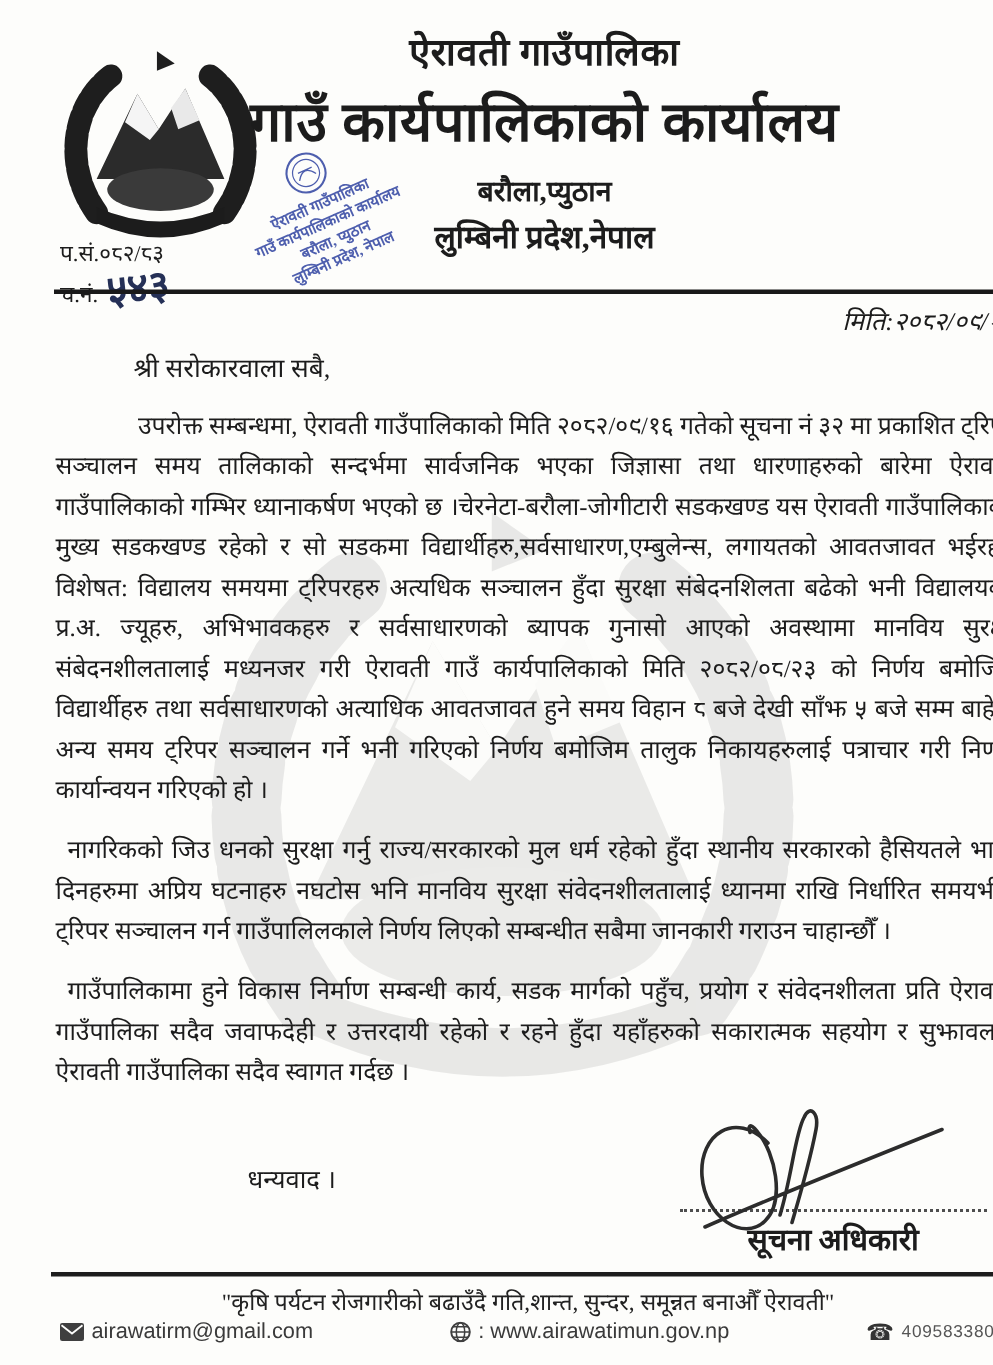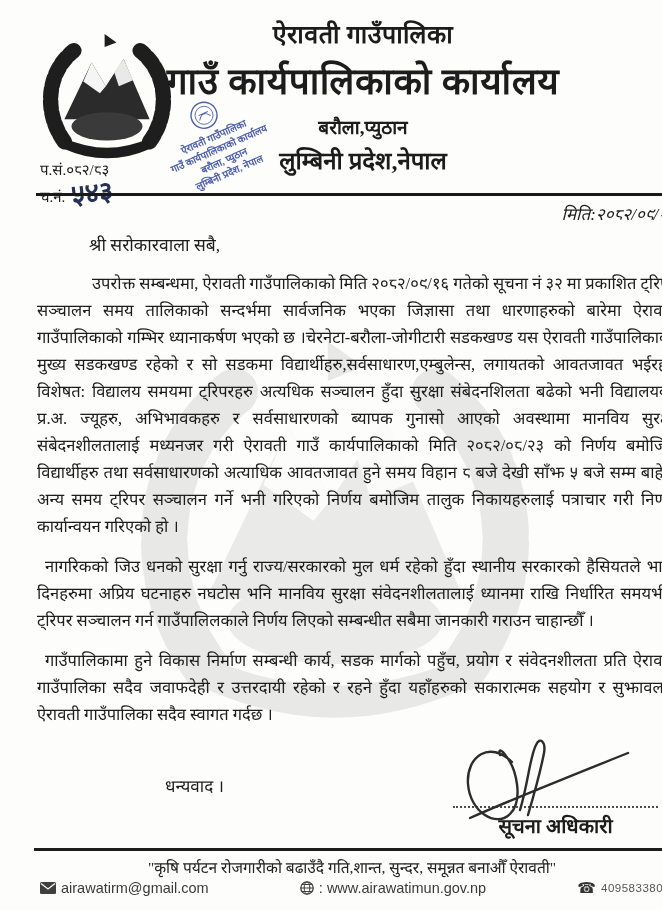--- a/index.html
+++ b/index.html
@@ -15,7 +15,7 @@
   .muni-name{font-size:25px;font-weight:700;letter-spacing:.5px;}
   .office-name{font-size:37px;font-weight:700;margin-top:4px;letter-spacing:.5px;}
   .addr1{font-size:19px;font-weight:700;margin-top:9px;}
-  .addr2{font-size:24px;font-weight:700;margin-top:3px;}
+  .addr2{font-size:21px;font-weight:700;margin-top:3px;}
   .ref-block{position:absolute;left:40px;top:160px;font-size:15px;line-height:20px;}
   .dispatch-row{margin-top:3px;}
   .hand-number{

